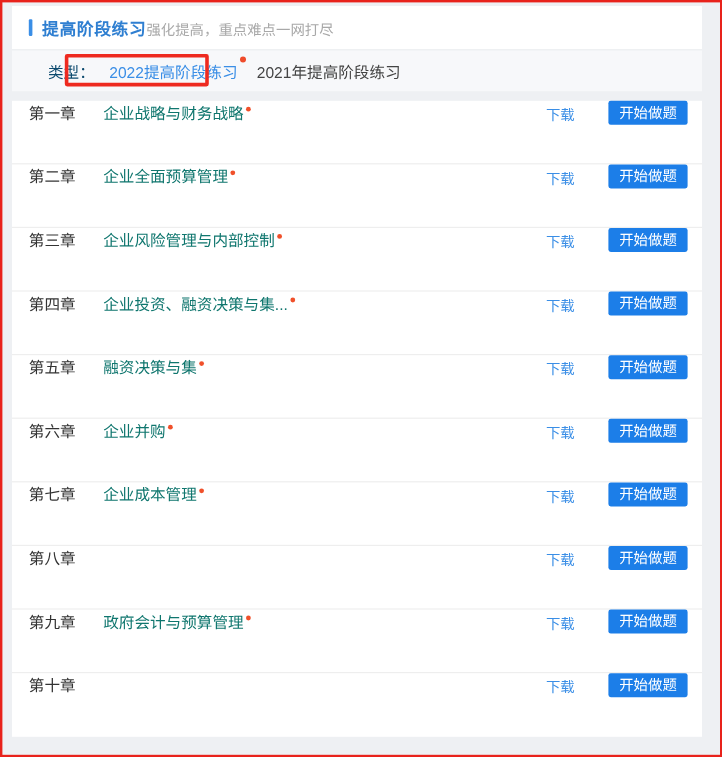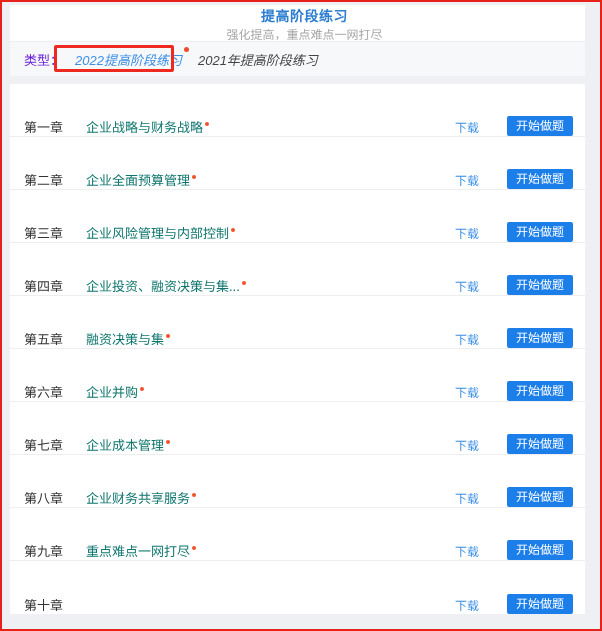--- a/index.html
+++ b/index.html
@@ -55,7 +55,6 @@
     display: flex;
     align-items: center;
     padding-left: 14px;
-    flex-direction: column;
   }
   .title-accent {
     width: 3px;

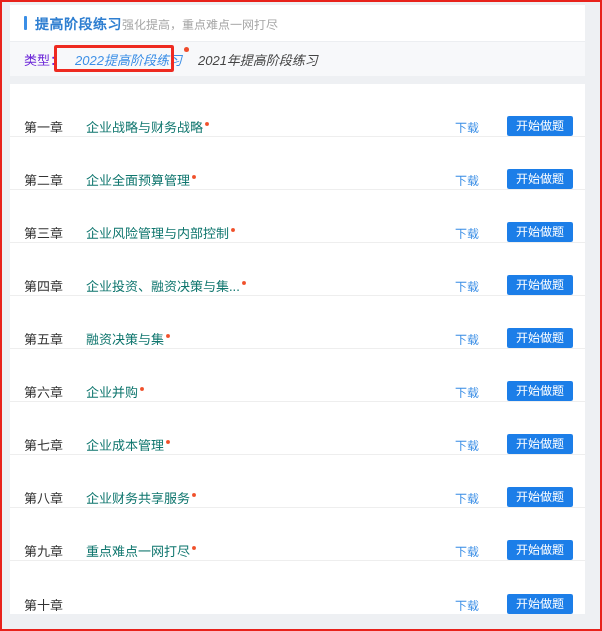--- a/index.html
+++ b/index.html
@@ -92,9 +92,10 @@
   }
   .filter-label {
     font-size: 13px;
-    color: #6d28d9;
+    color: #0c4a6e;
     white-space: nowrap;
     margin-right: 4px;
+    margin-left: 16px;
   }
   .tab-list {
     display: flex;

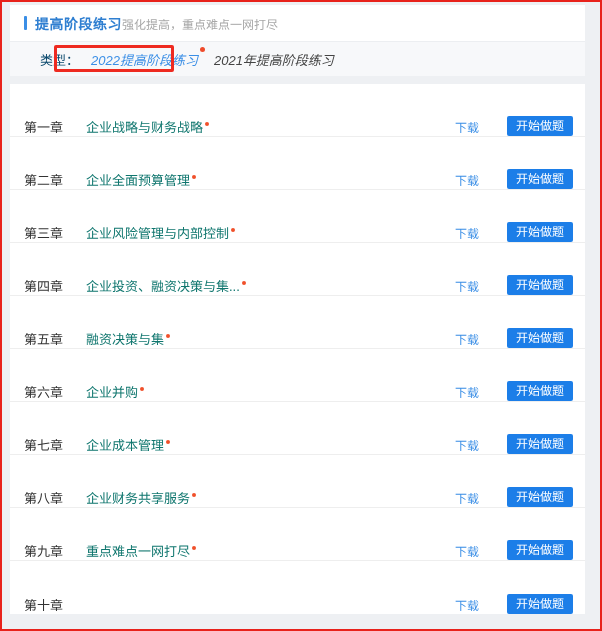--- a/index.html
+++ b/index.html
@@ -108,7 +108,6 @@
     padding: 3px 8px;
     white-space: nowrap;
     cursor: pointer;
-    font-style: italic;
   }
   .tab.active {
     color: #3a8ee6;

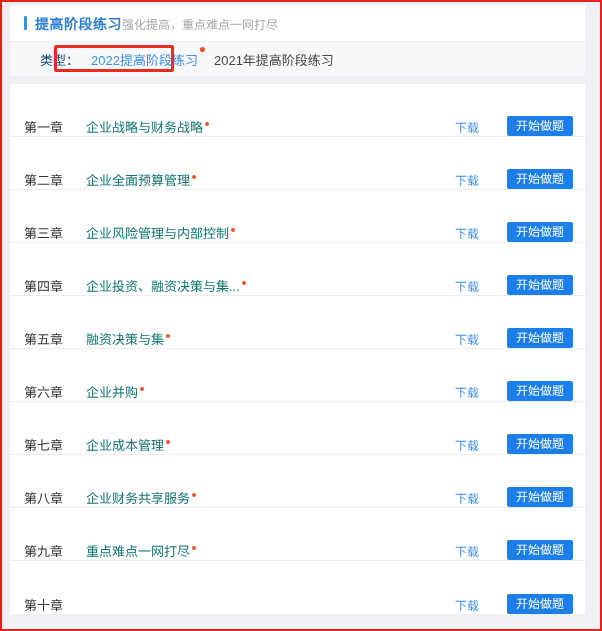--- a/index.html
+++ b/index.html
@@ -148,7 +148,7 @@
     height: 53px;
     box-sizing: border-box;
     display: flex;
-    align-items: flex-end;
+    align-items: flex-start;
     padding: 0 12px 0 14px;
     border-bottom: 1px solid #eeeeee;
   }

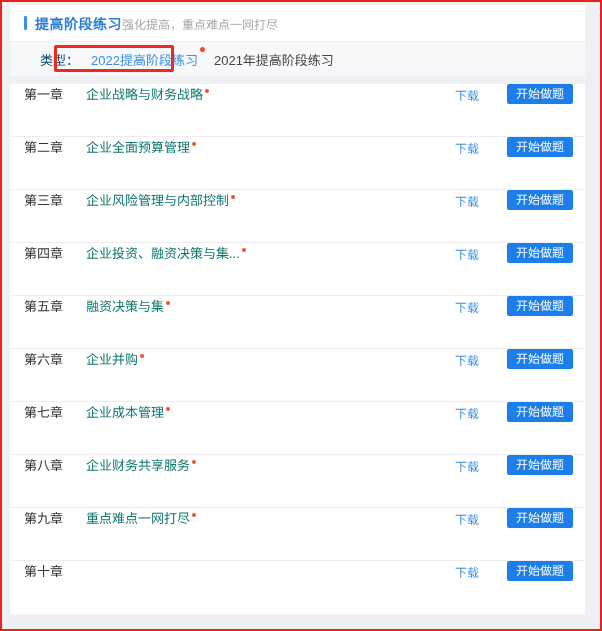--- a/index.html
+++ b/index.html
@@ -313,10 +313,6 @@
       </div>
       <div class="chapter-row">
         <span class="chapter-index">第八章</span>
-        <span class="chapter-name-wrap">
-          <span class="chapter-name">企业财务共享服务</span>
-          <span class="new-dot"></span>
-        </span>
         <span class="row-actions">
           <span class="download-link">下载</span>
           <button class="start-button">开始做题</button>

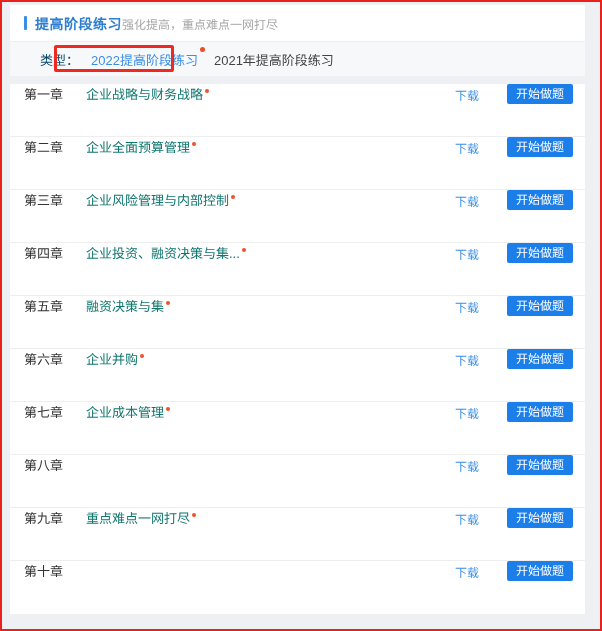--- a/index.html
+++ b/index.html
@@ -321,7 +321,7 @@
       <div class="chapter-row">
         <span class="chapter-index">第九章</span>
         <span class="chapter-name-wrap">
-          <span class="chapter-name">重点难点一网打尽</span>
+          <span class="chapter-name">政府会计与预算管理</span>
           <span class="new-dot"></span>
         </span>
         <span class="row-actions">

